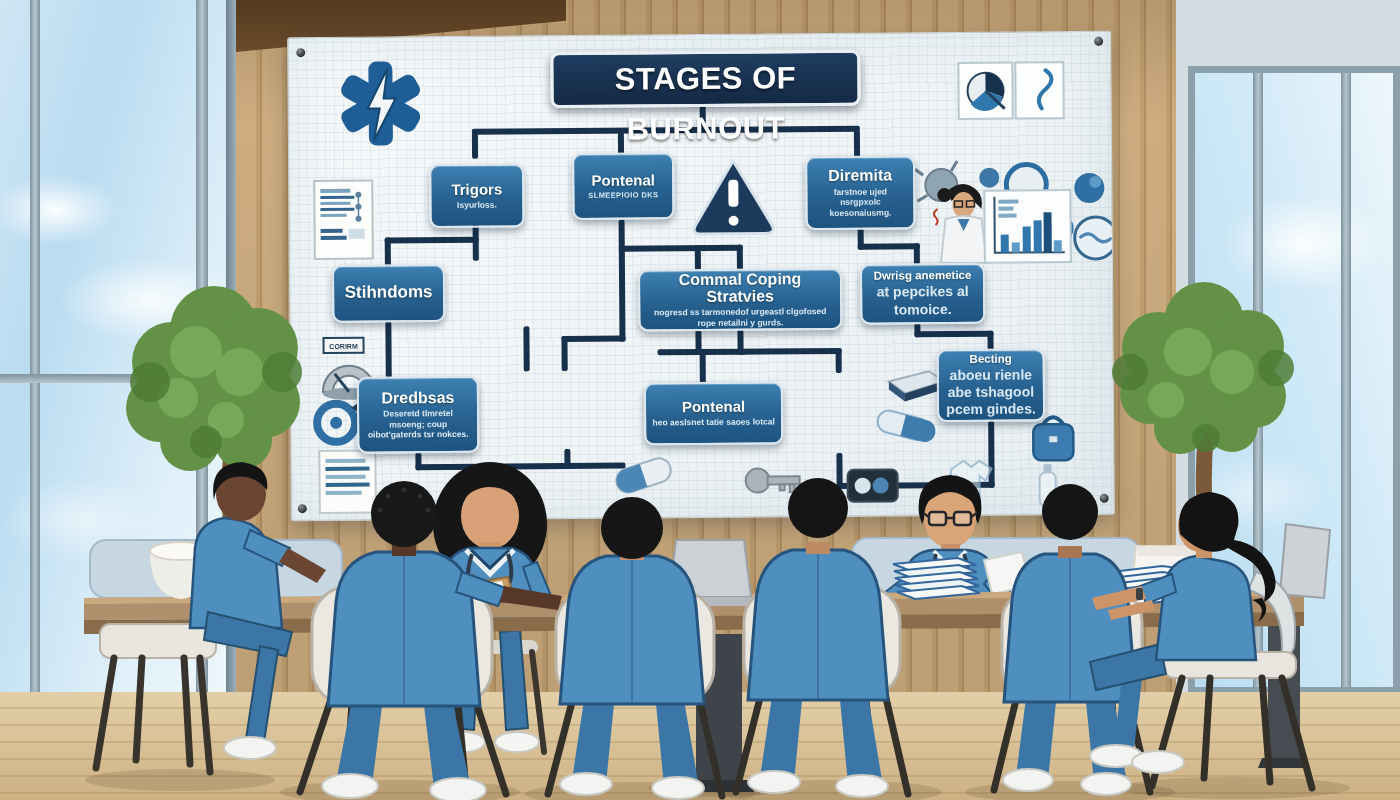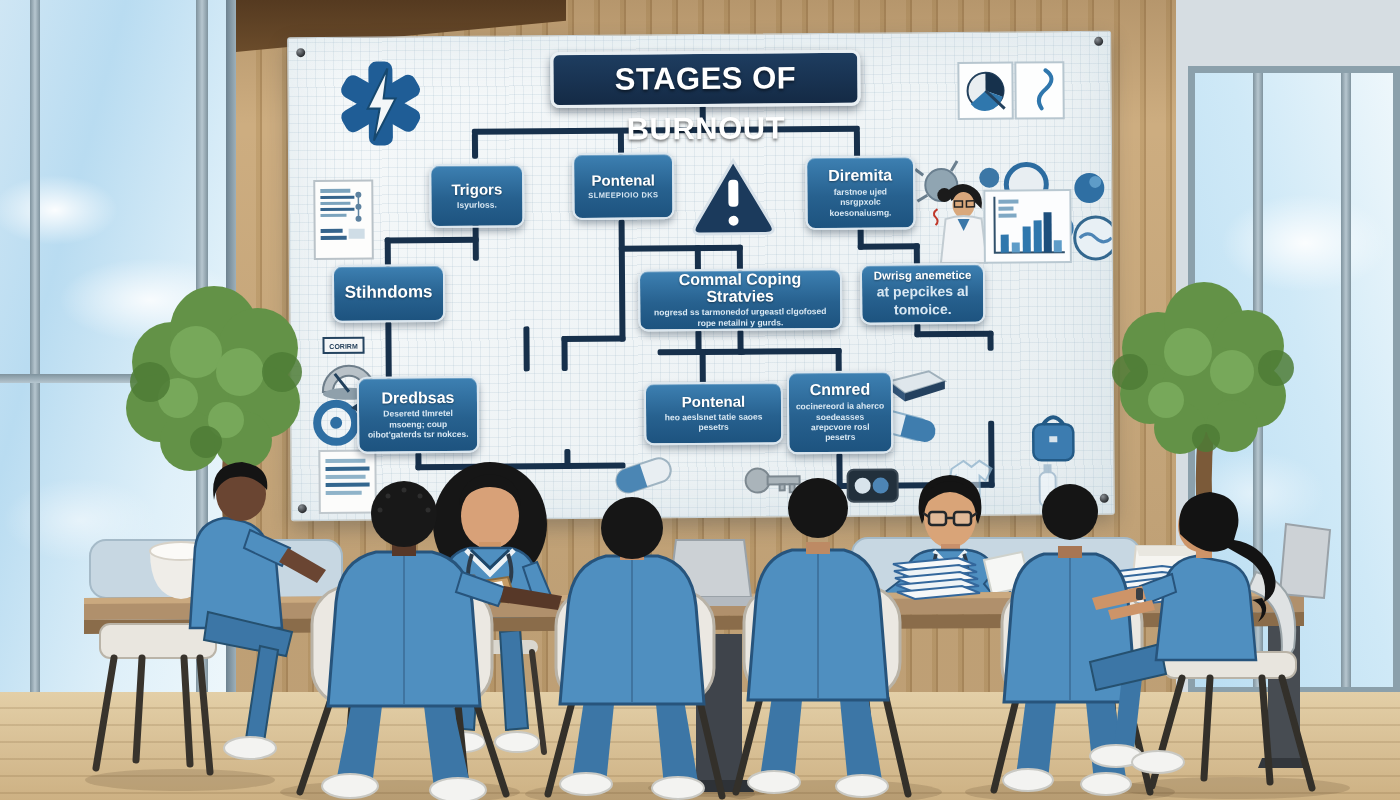--- a/index.html
+++ b/index.html
@@ -320,6 +320,10 @@
       <div class="t">Cnmred</div>
       <div class="b">cocinereord ia aherco soedeasses arepcvore rosl pesetrs</div>
     </div>
+    <div class="fbox st2" style="left:646px;top:316px;width:108px;height:73px">
+      <div class="t">Becting</div>
+      <div class="b">aboeu rienle abe tshagool pcem gindes.</div>
+    </div>
   </div>
 
   <svg class="scene" viewBox="0 0 1400 800">

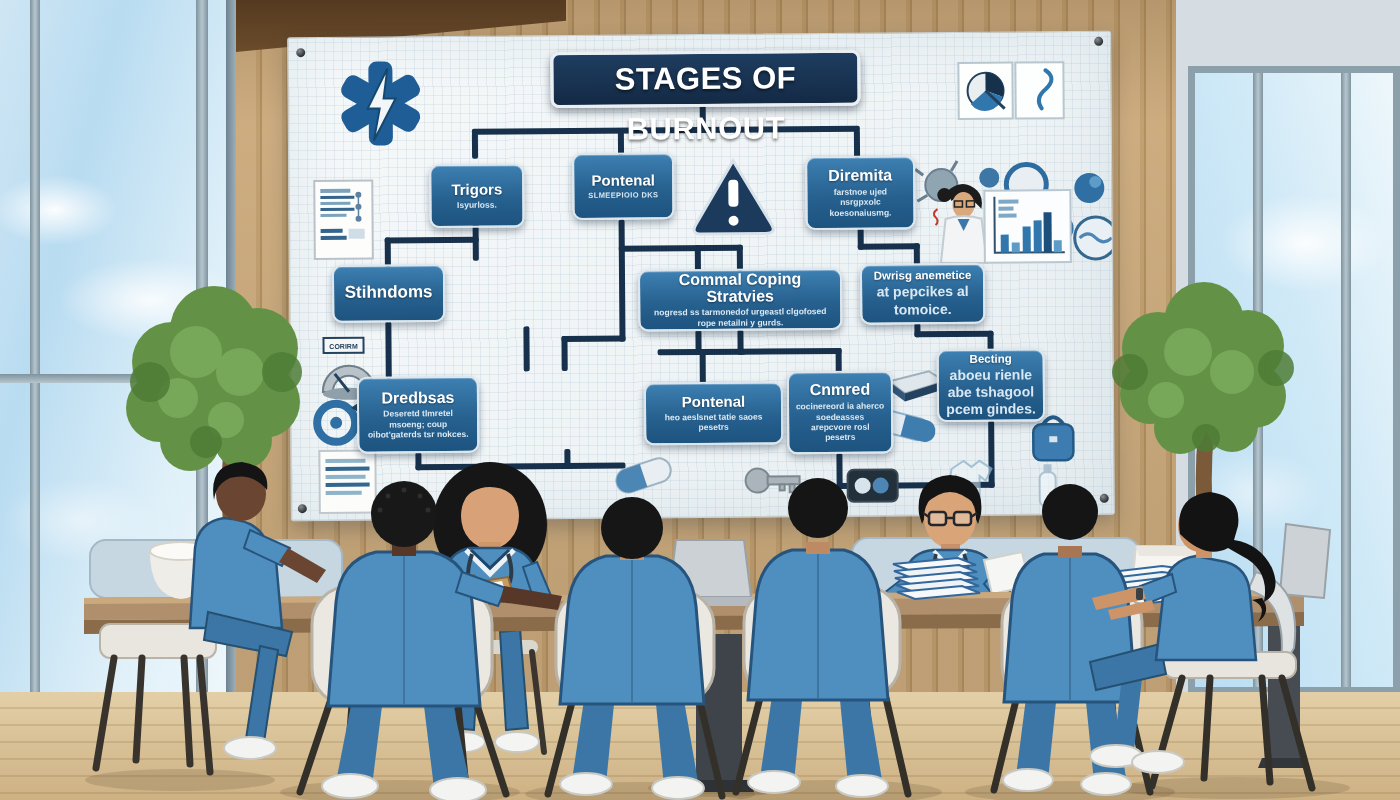--- a/index.html
+++ b/index.html
@@ -316,10 +316,6 @@
       <div class="t">Pontenal</div>
       <div class="b">heo aeslsnet tatie saoes pesetrs</div>
     </div>
-    <div class="fbox st" style="left:496px;top:337px;width:106px;height:83px">
-      <div class="t">Cnmred</div>
-      <div class="b">cocinereord ia aherco soedeasses arepcvore rosl pesetrs</div>
-    </div>
     <div class="fbox st2" style="left:646px;top:316px;width:108px;height:73px">
       <div class="t">Becting</div>
       <div class="b">aboeu rienle abe tshagool pcem gindes.</div>

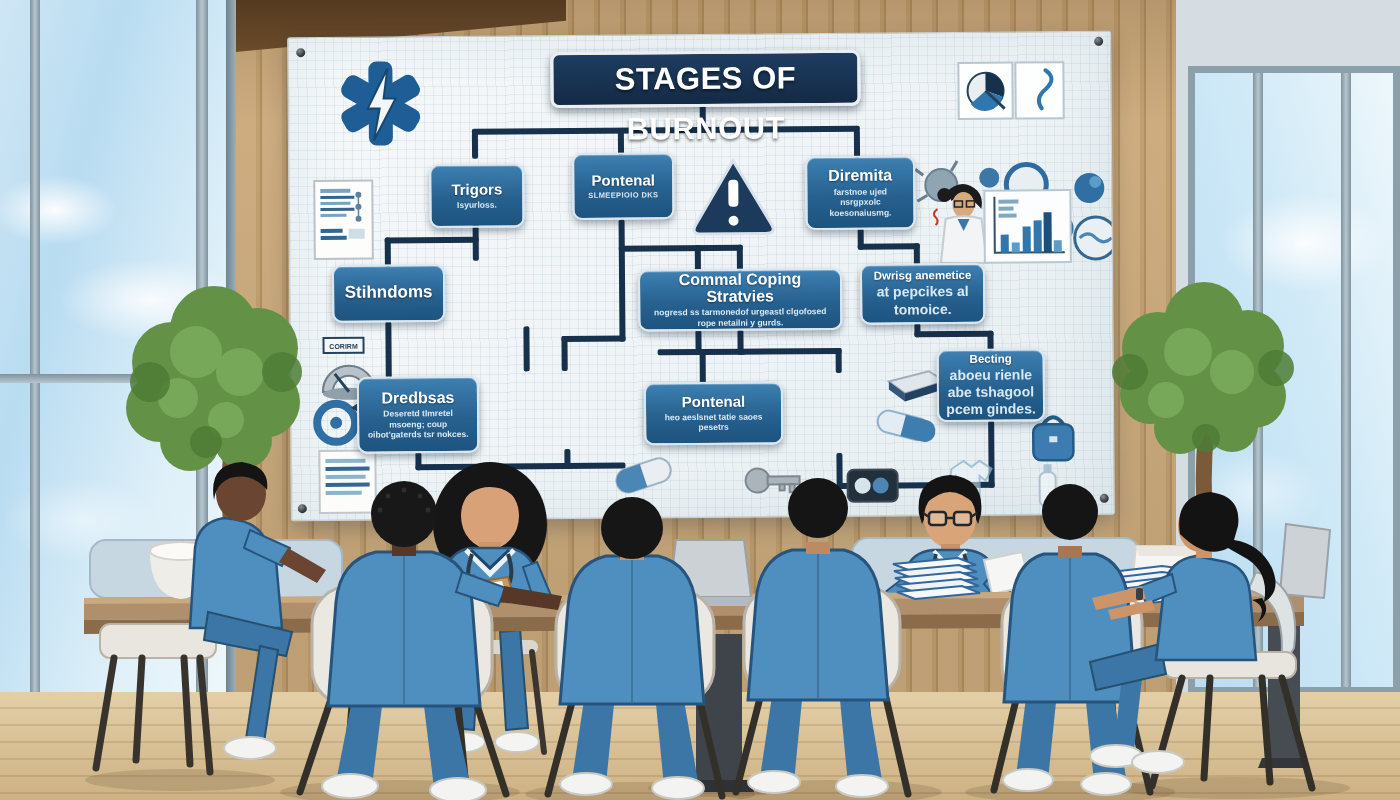--- a/index.html
+++ b/index.html
@@ -314,7 +314,7 @@
     </div>
     <div class="fbox" style="left:353px;top:347px;width:139px;height:63px">
       <div class="t">Pontenal</div>
-      <div class="b">heo aeslsnet tatie saoes pesetrs</div>
+      <div class="b">heo aeslsnet tatie saoes lotcal</div>
     </div>
     <div class="fbox st2" style="left:646px;top:316px;width:108px;height:73px">
       <div class="t">Becting</div>

